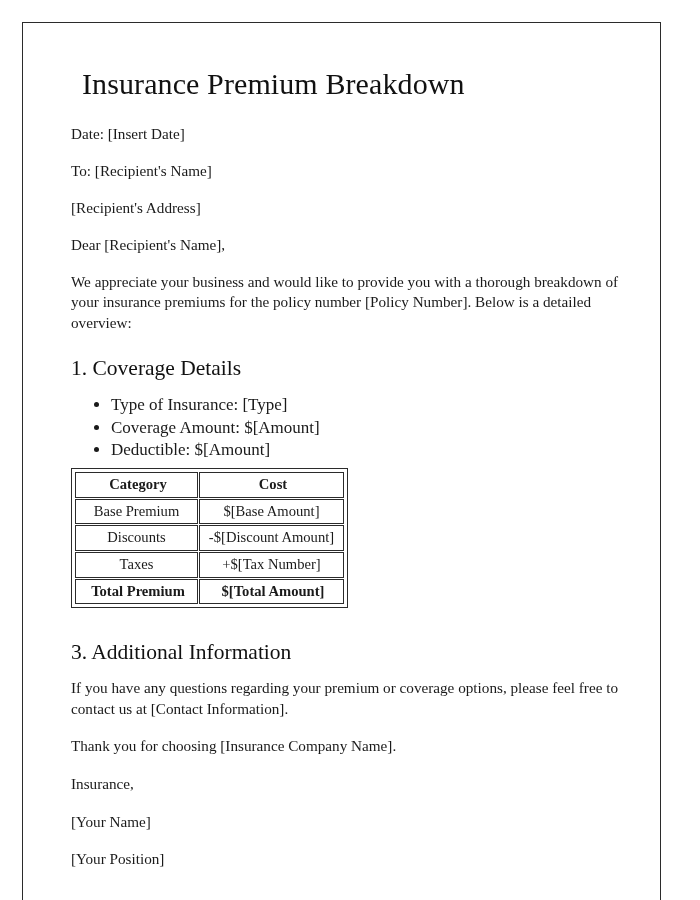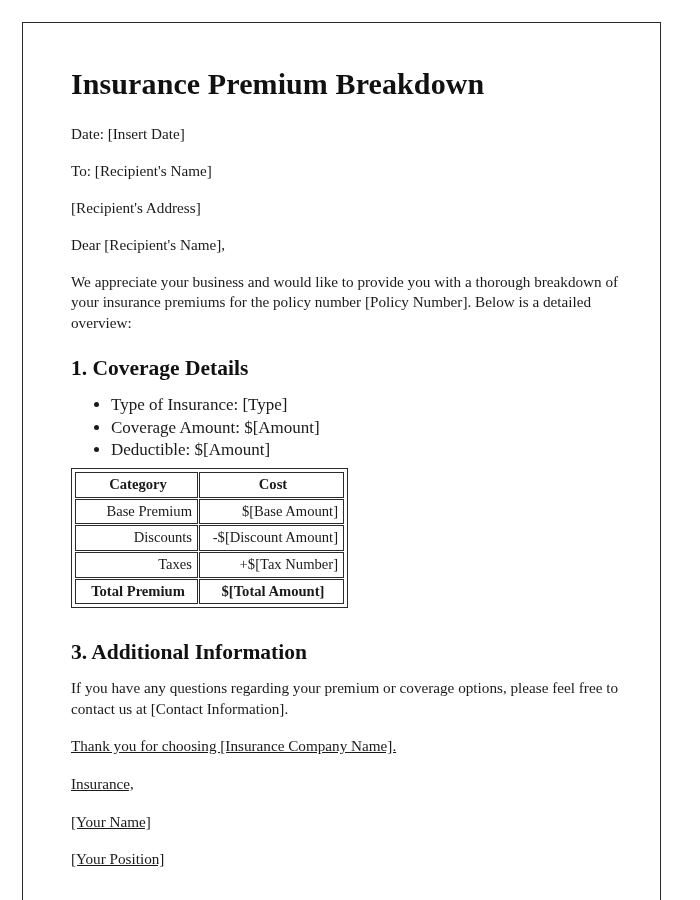--- a/index.html
+++ b/index.html
@@ -35,9 +35,9 @@
 
   .doc-title {
     font-size: 30px;
-    font-weight: bold;
+    font-weight: normal;
     letter-spacing: 0.1px;
-    margin: 0 0 22px 0;
+    margin: 0 0 22px 11px;
     line-height: 1.15;
     color: #111111;
   }

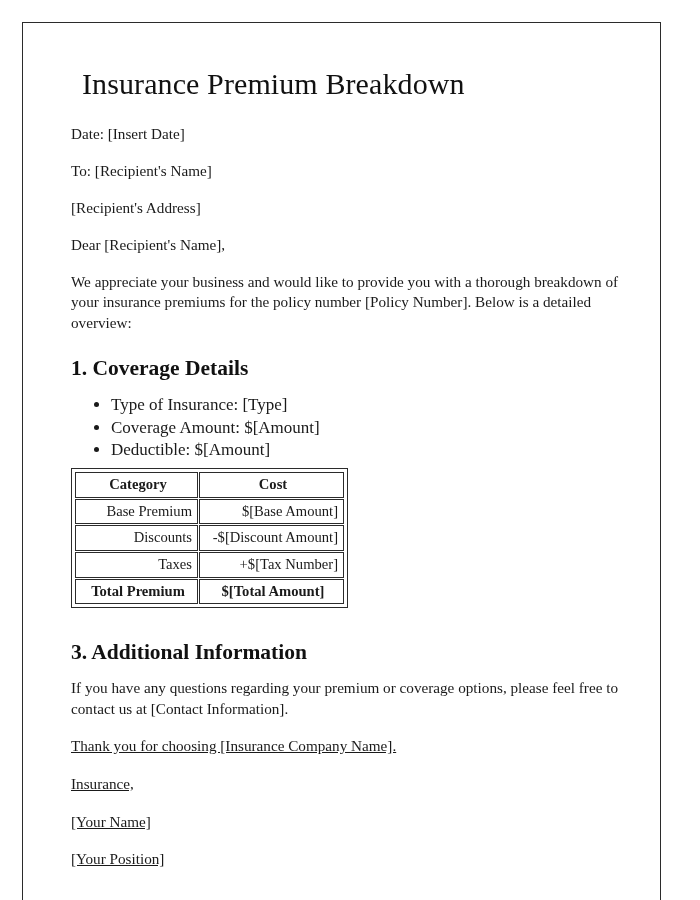--- a/index.html
+++ b/index.html
@@ -57,7 +57,7 @@
 
   .section-heading {
     font-size: 21.5px;
-    font-weight: bold;
+    font-weight: normal;
     margin: 22px 0 12px 0;
     line-height: 1.2;
     color: #111111;

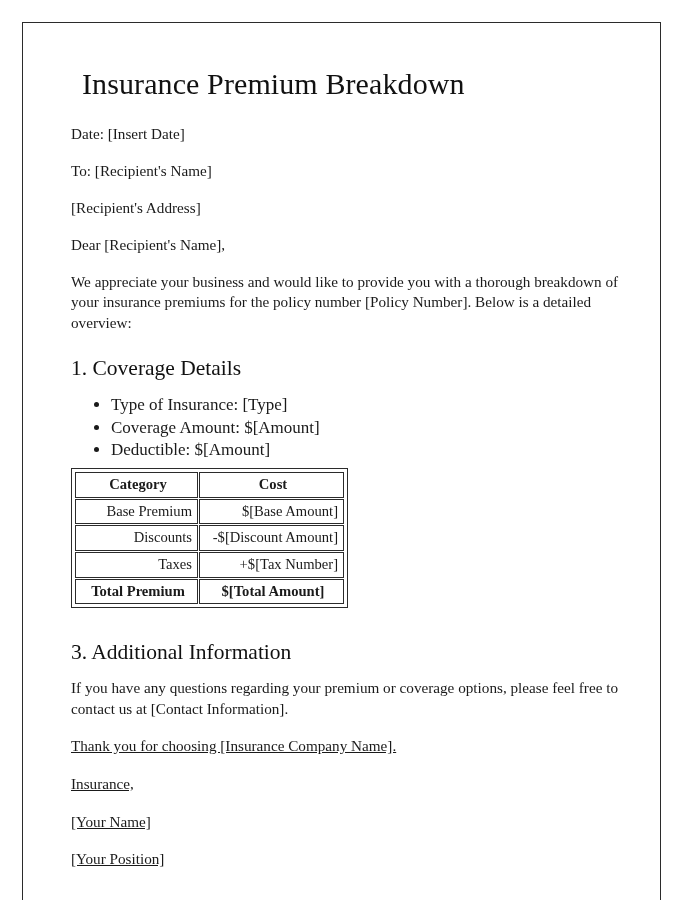--- a/index.html
+++ b/index.html
@@ -104,7 +104,7 @@
     padding-left: 8px;
   }
   tr.data-row td {
-    text-align: right;
+    text-align: center;
     font-weight: normal;
   }
 

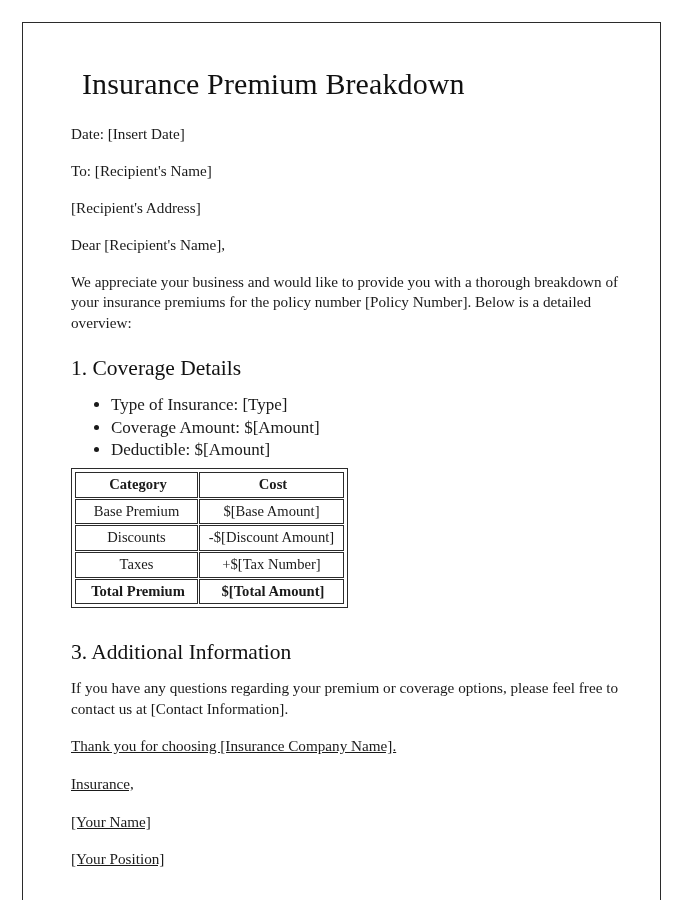--- a/index.html
+++ b/index.html
@@ -112,7 +112,6 @@
     font-size: 15.2px;
     line-height: 1.3;
     margin: 0 0 18px 0;
-    text-decoration: underline;
   }
 </style>
 </head>

